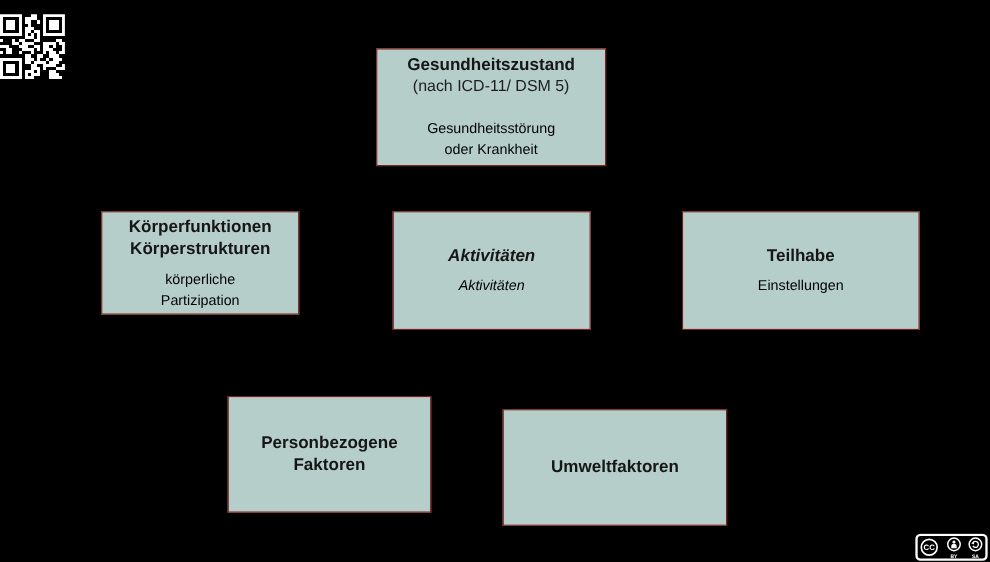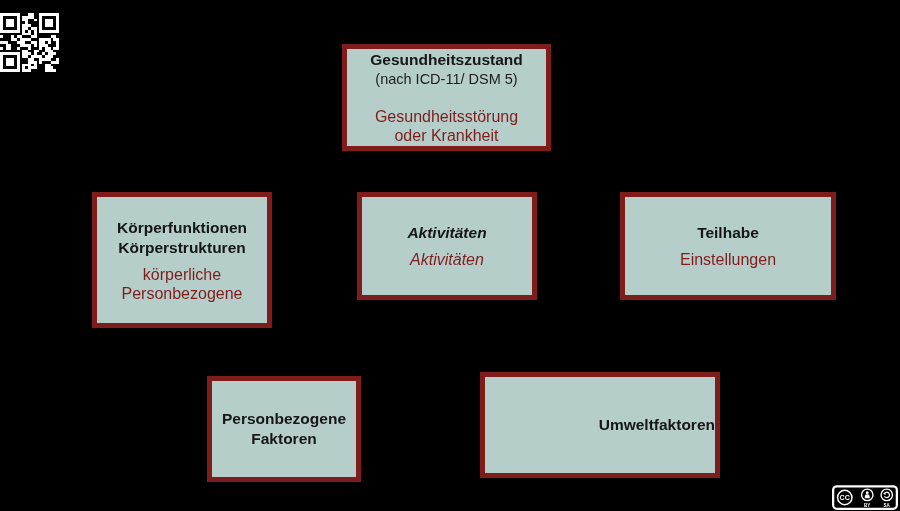--- a/index.html
+++ b/index.html
@@ -8,7 +8,7 @@
     overflow:hidden;font-family:"Liberation Sans","DejaVu Sans",sans-serif;
   }
   .box{
-    position:absolute;background:#b5cec9;border:5px solid #7f1d1d;
+    position:absolute;background:#b5cec9;border:1px solid #7f1d1d;
     box-sizing:border-box;display:flex;flex-direction:column;
     align-items:center;justify-content:center;text-align:center;
     color:#161616;

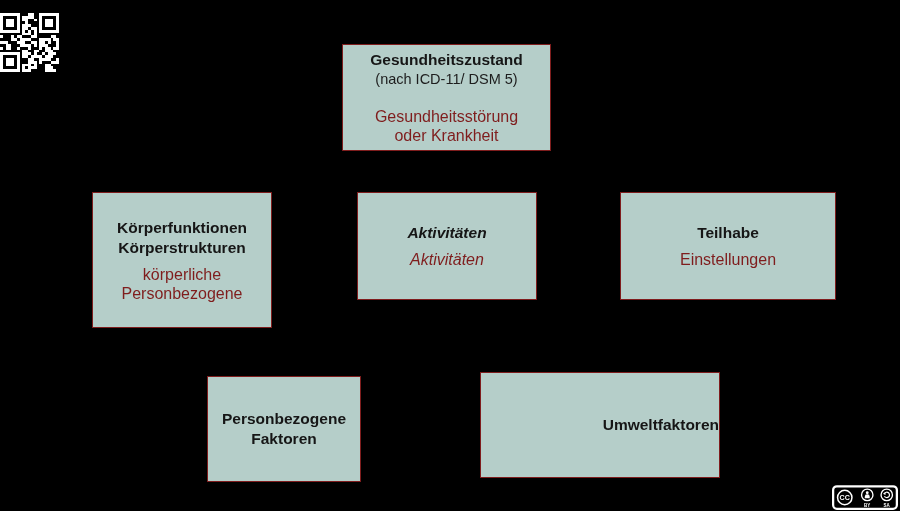--- a/index.html
+++ b/index.html
@@ -22,7 +22,7 @@
     white-space:pre-line;
   }
   .box .desc{
-    font-size:16px;line-height:19px;color:#7f1d1d;margin-top:7px;
+    font-size:13px;line-height:19px;color:#000000;margin-top:7px;
     white-space:pre-line;
   }
   .box .subtitle + .desc, .subtitle ~ .desc{margin-top:0;}

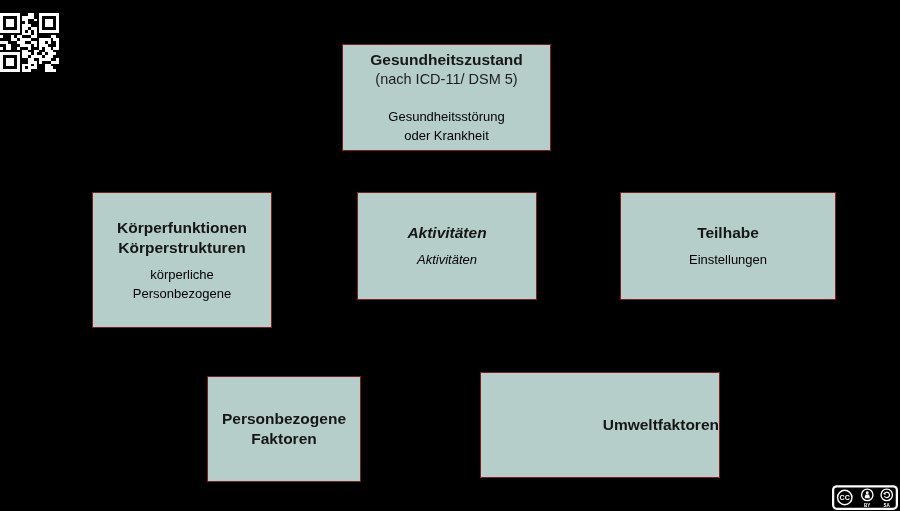--- a/index.html
+++ b/index.html
@@ -28,7 +28,7 @@
   .box .subtitle + .desc, .subtitle ~ .desc{margin-top:0;}
   #box-health       {left:342px;top:44px; width:209px;height:107px;}
   #box-health .desc {margin-top:8px;}
-  #box-body         {left:92px; top:192px;width:180px;height:136px;}
+  #box-body         {left:92px; top:192px;width:180px;height:94px;}
   #box-activity     {left:357px;top:192px;width:180px;height:108px;font-style:italic;}
   #box-participation{left:620px;top:192px;width:216px;height:108px;}
   #box-personal     {left:207px;top:376px;width:154px;height:106px;gap:37px;}

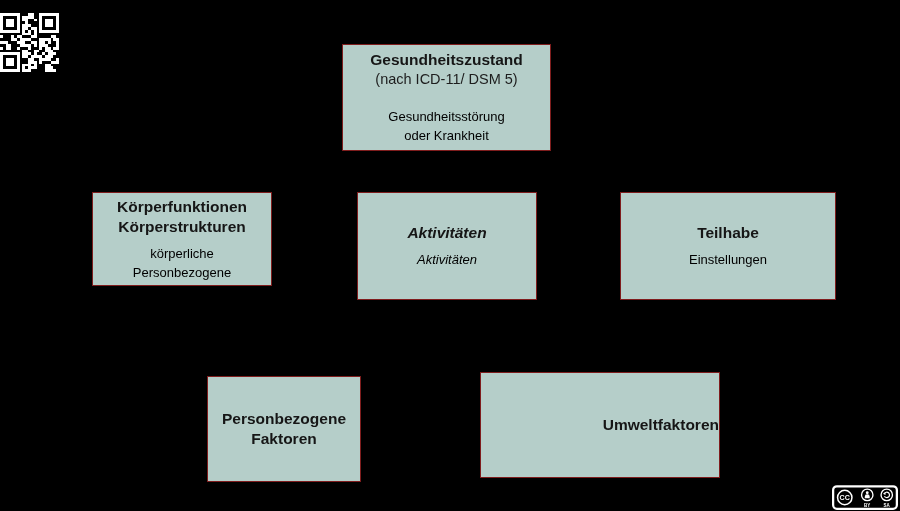--- a/index.html
+++ b/index.html
@@ -289,7 +289,7 @@
     <div class="title">Körperfunktionen
 Körperstrukturen</div>
     <div class="desc">körperliche
-Personbezogene</div>
+Partizipation</div>
   </div>
 
   <div class="box" id="box-activity">

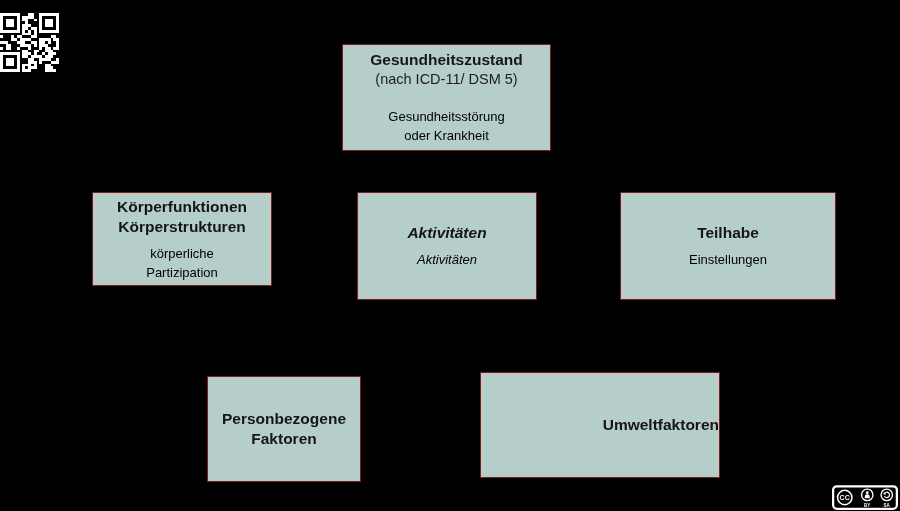--- a/index.html
+++ b/index.html
@@ -31,7 +31,7 @@
   #box-body         {left:92px; top:192px;width:180px;height:94px;}
   #box-activity     {left:357px;top:192px;width:180px;height:108px;font-style:italic;}
   #box-participation{left:620px;top:192px;width:216px;height:108px;}
-  #box-personal     {left:207px;top:376px;width:154px;height:106px;gap:37px;}
+  #box-personal     {left:207px;top:360px;width:185px;height:106px;gap:37px;}
   #box-environment  {left:480px;top:372px;width:240px;height:106px;align-items:flex-end;}
   .qr{position:absolute;left:0;top:13px;width:59px;height:59px;}
   .badge{position:absolute;right:2px;bottom:1px;width:66px;height:25px;}

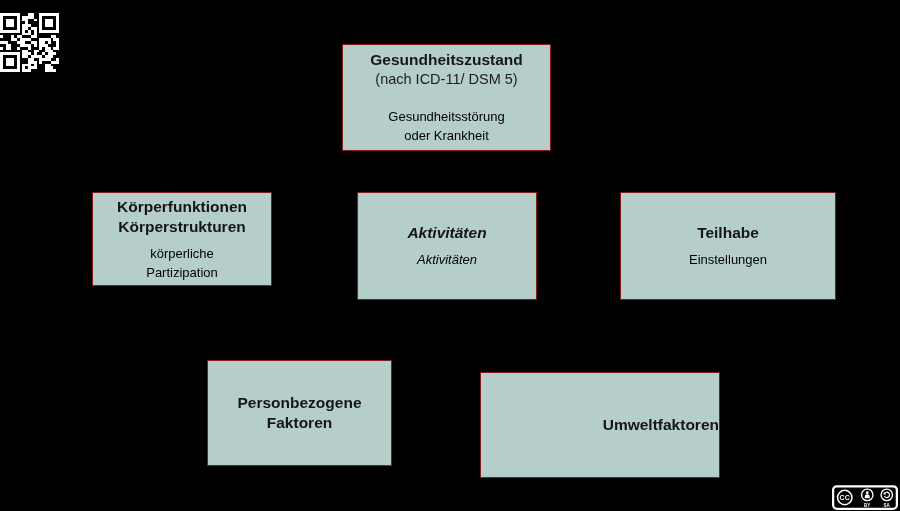--- a/index.html
+++ b/index.html
@@ -32,7 +32,7 @@
   #box-activity     {left:357px;top:192px;width:180px;height:108px;font-style:italic;}
   #box-participation{left:620px;top:192px;width:216px;height:108px;}
   #box-personal     {left:207px;top:360px;width:185px;height:106px;gap:37px;}
-  #box-environment  {left:480px;top:372px;width:240px;height:106px;align-items:flex-end;}
+  #box-environment  {left:457px;top:372px;width:204px;height:106px;}
   .qr{position:absolute;left:0;top:13px;width:59px;height:59px;}
   .badge{position:absolute;right:2px;bottom:1px;width:66px;height:25px;}
 </style>

